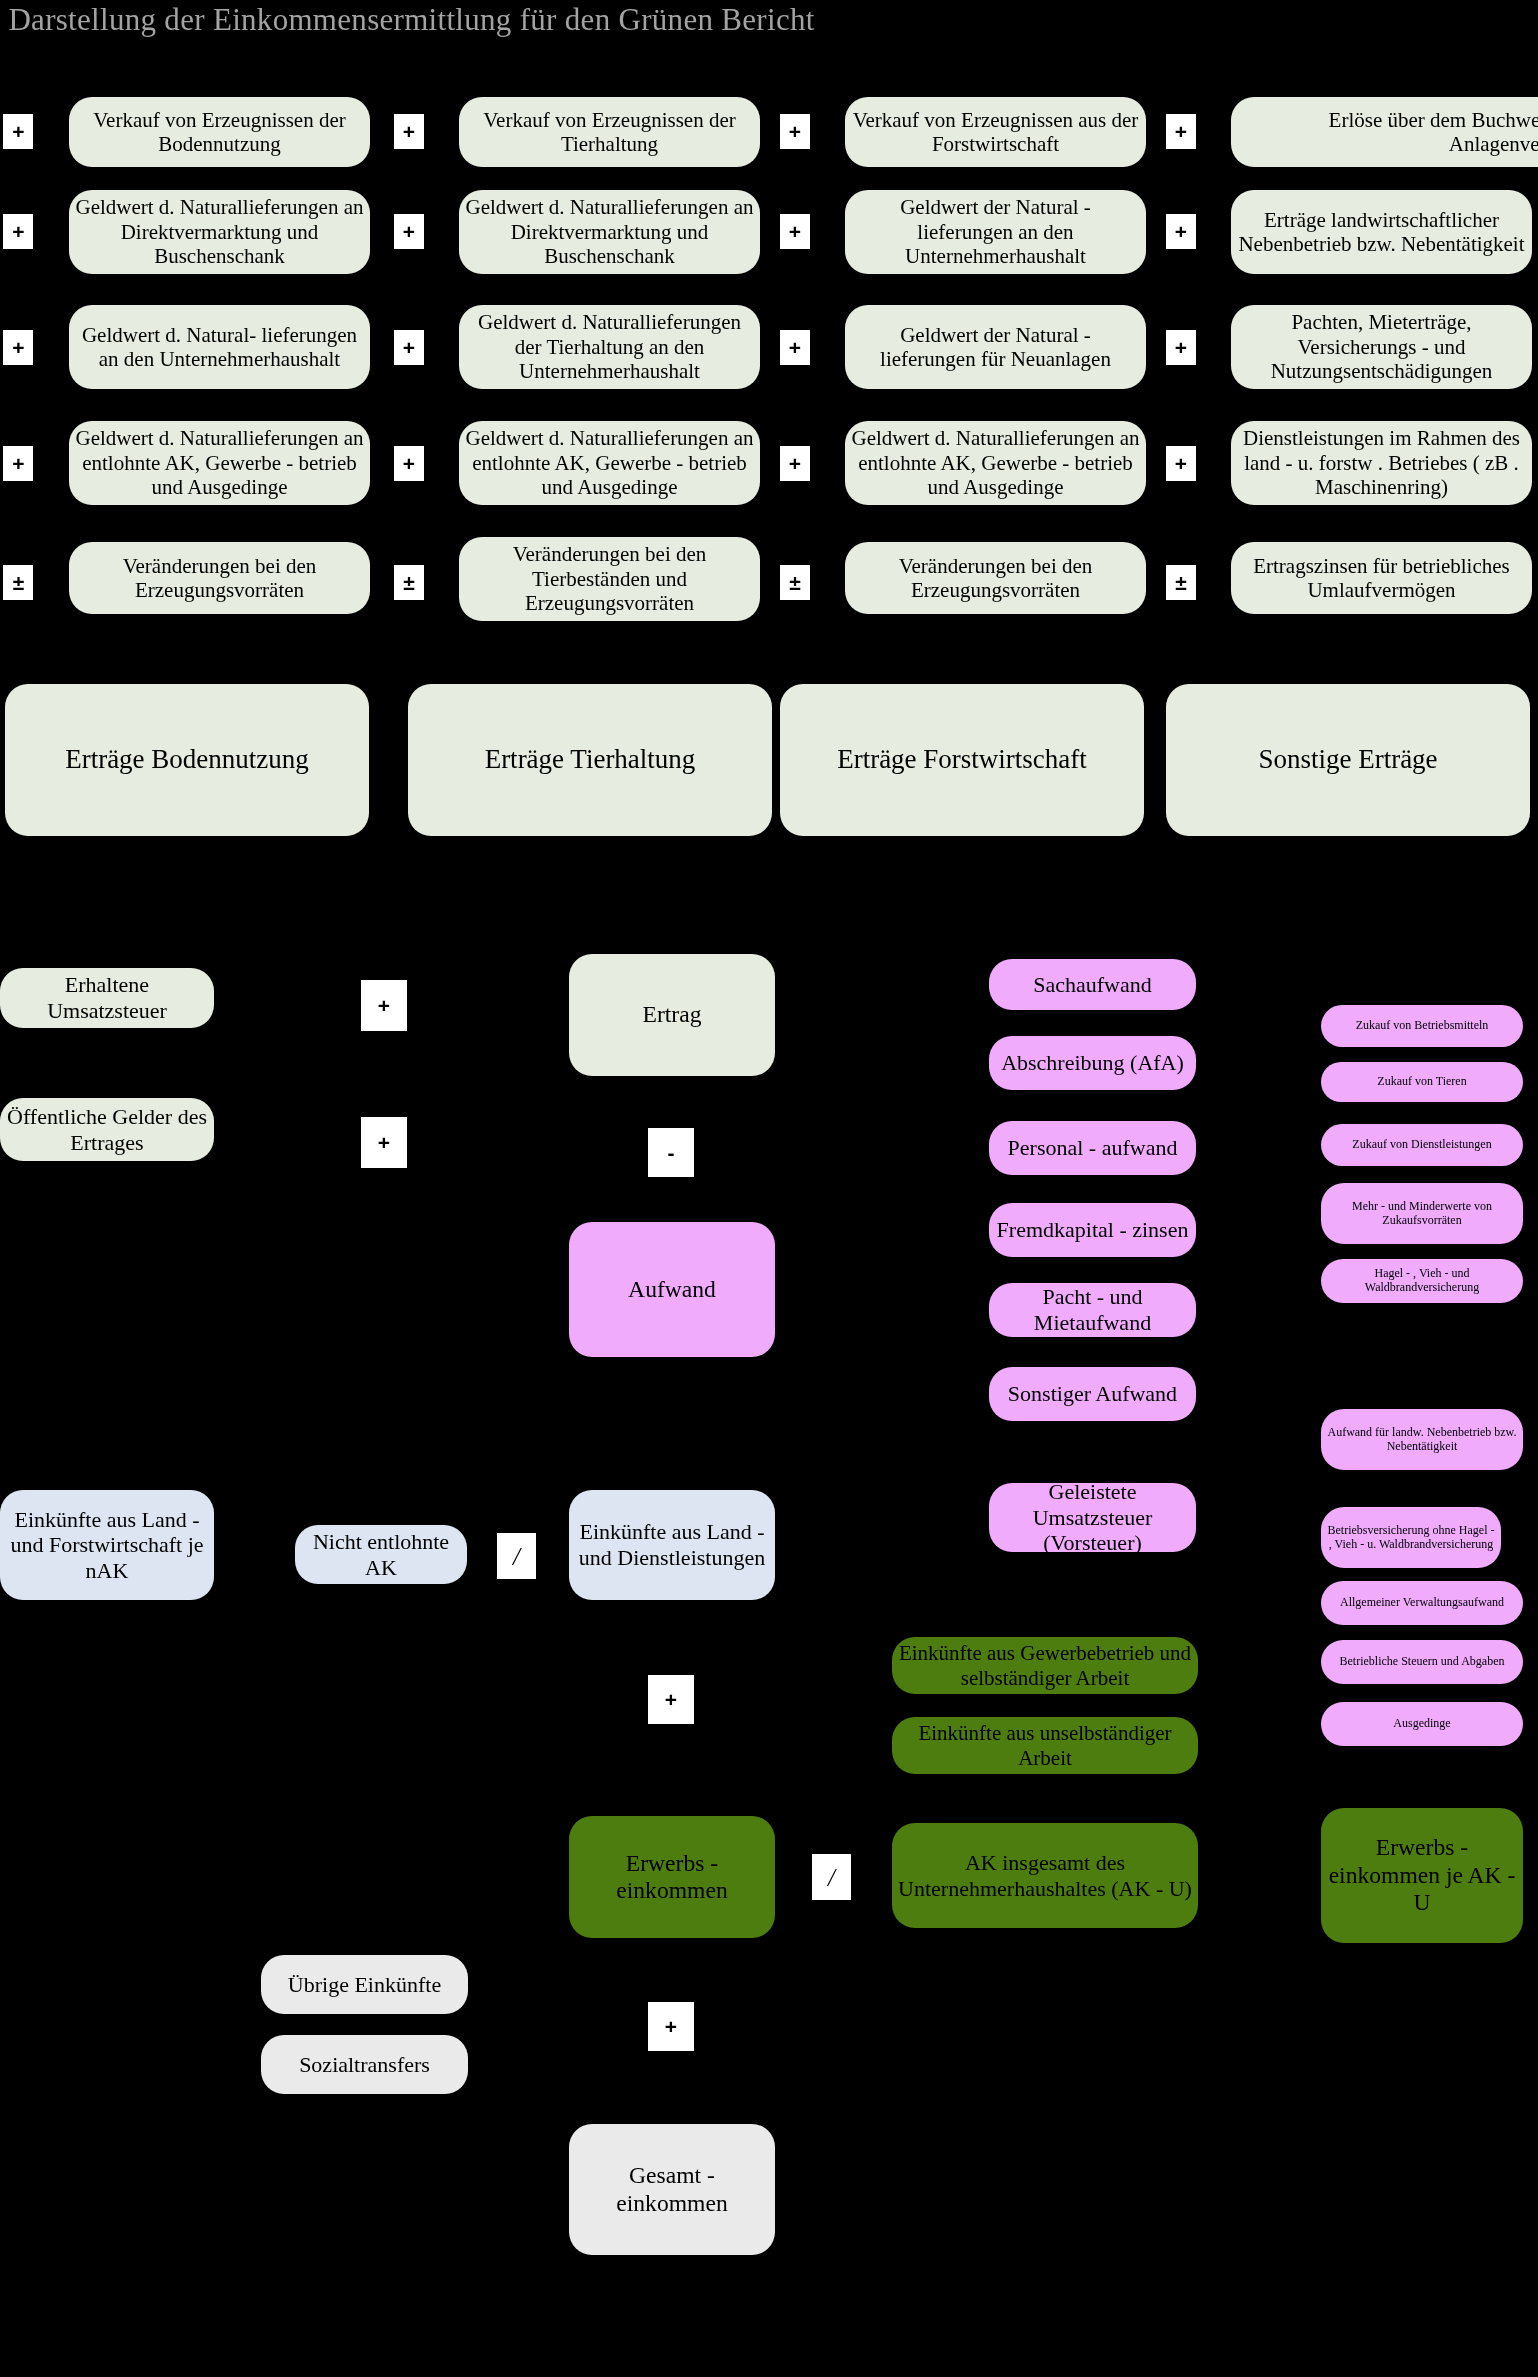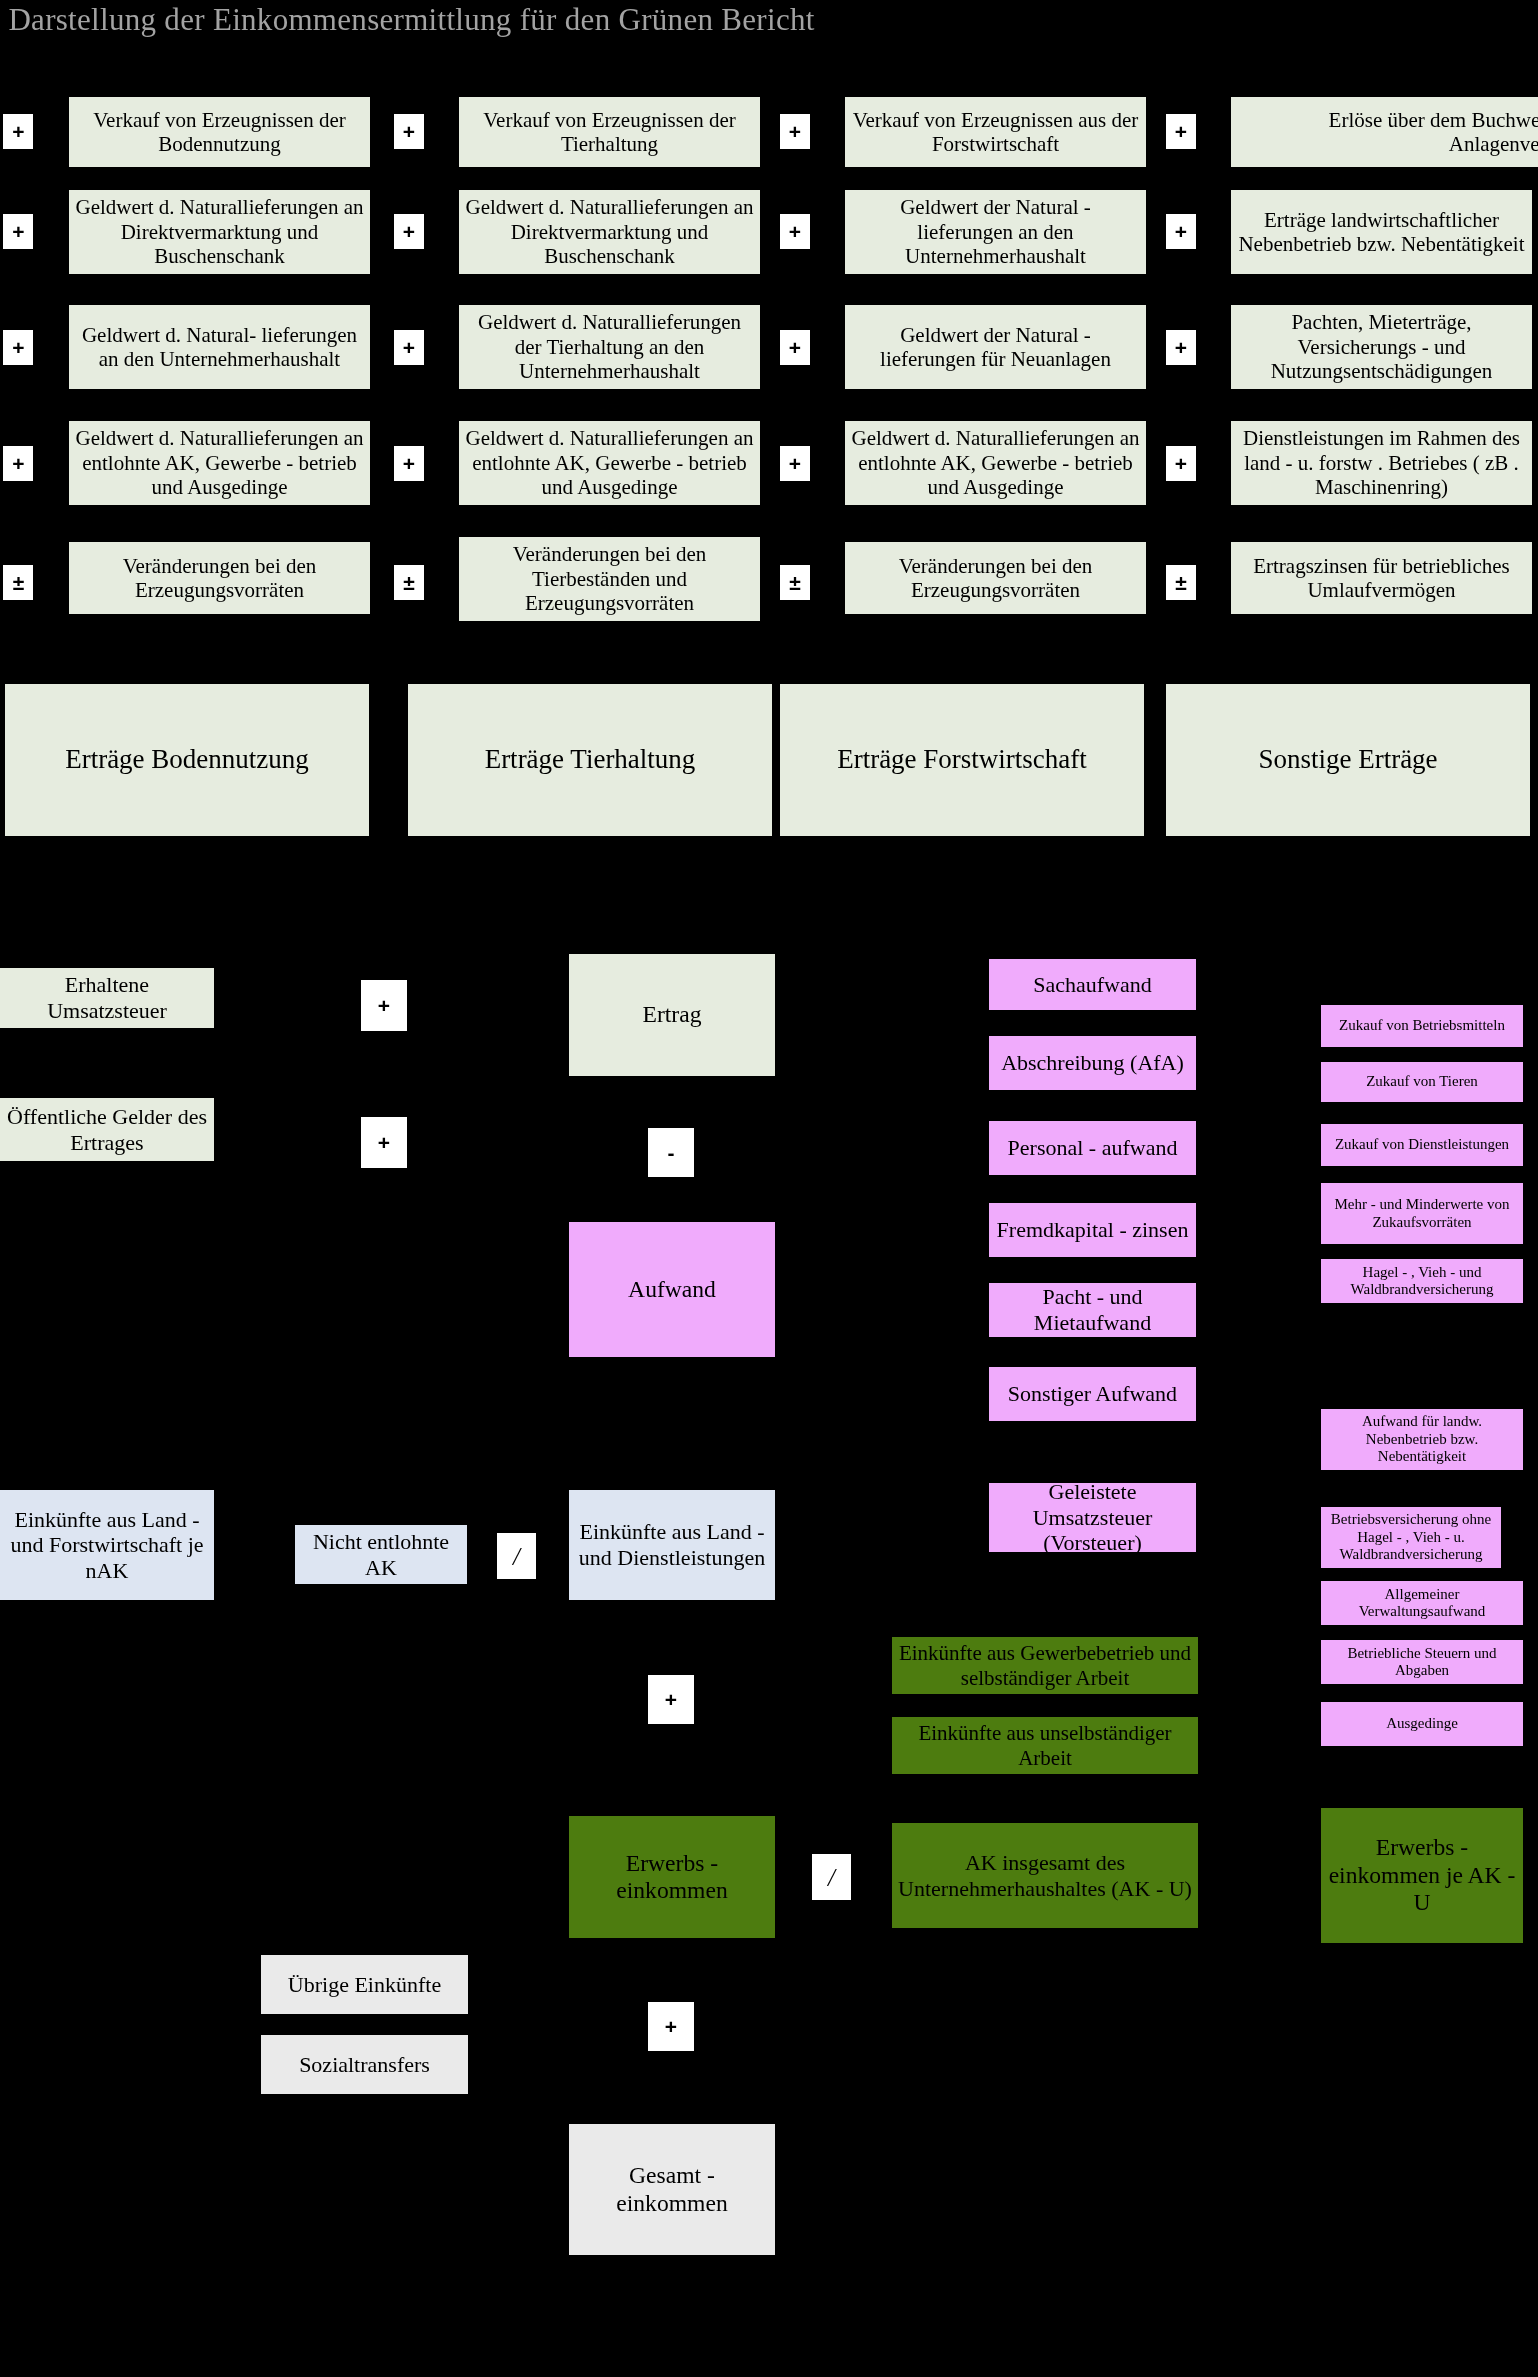--- a/index.html
+++ b/index.html
@@ -32,6 +32,7 @@
     text-align:center;
     line-height:1.16;
     padding:8px 5px;
+    border-radius:23px;
   }
   .box span{display:block;width:100%;}
   

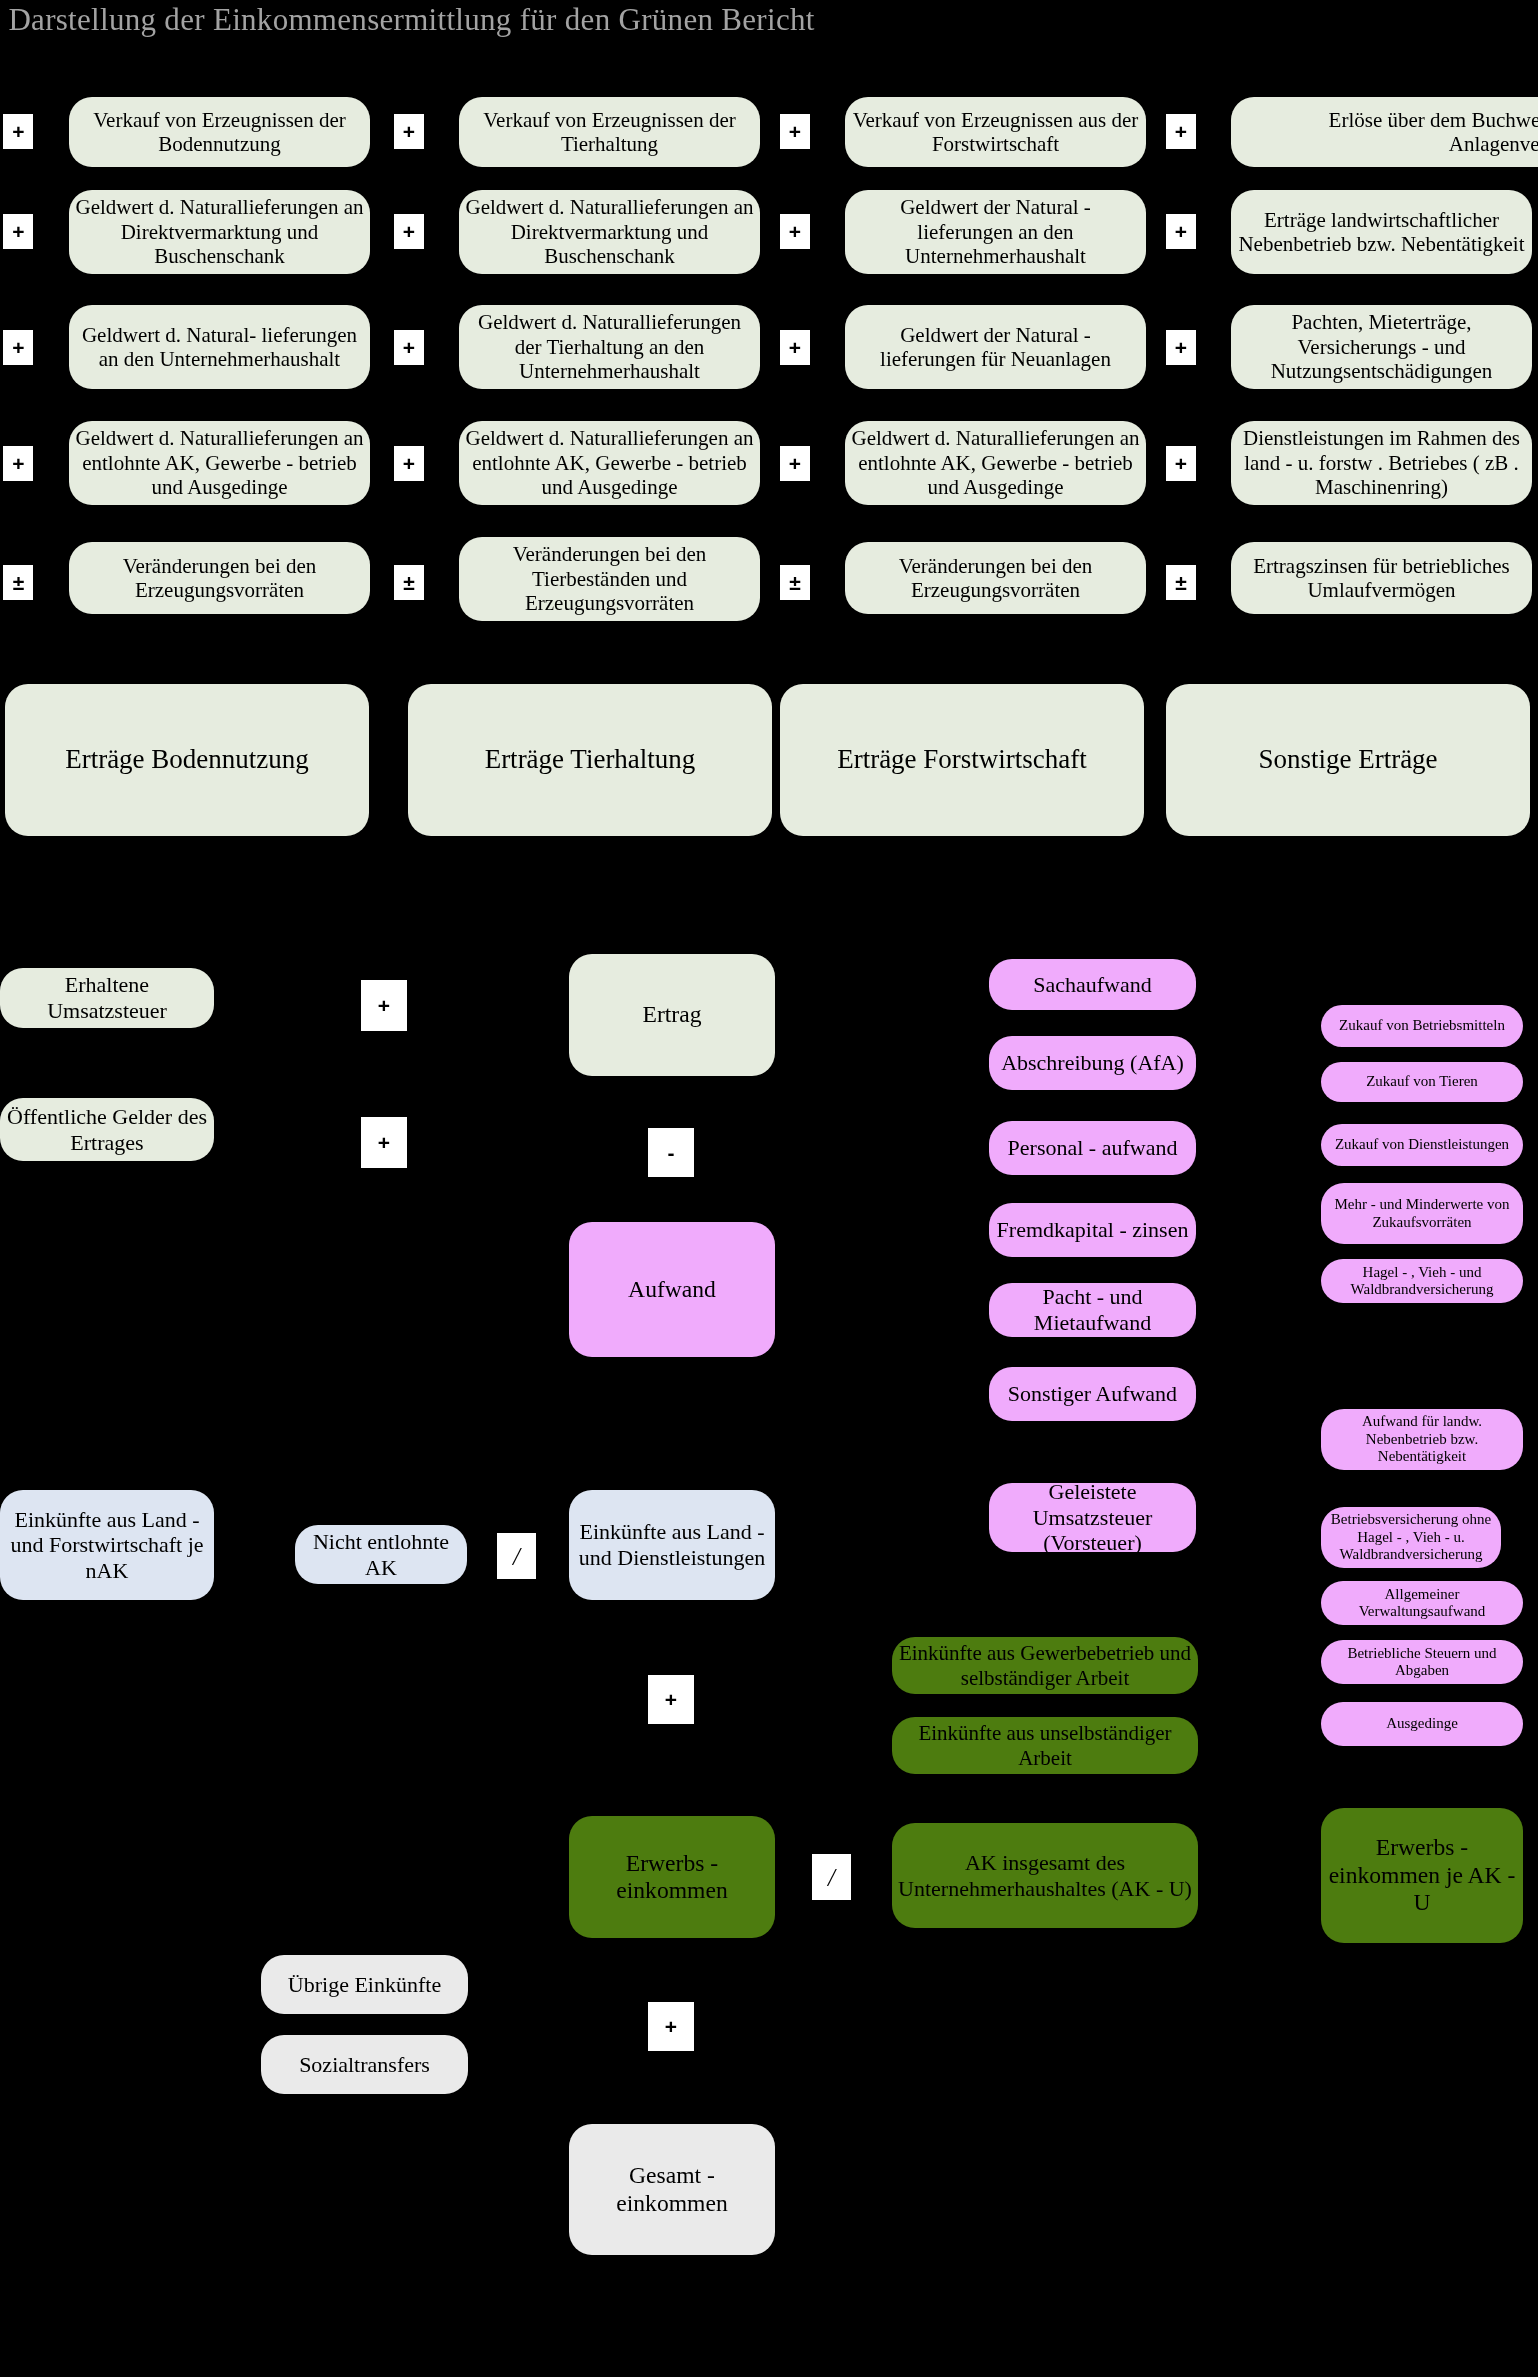--- a/index.html
+++ b/index.html
@@ -58,7 +58,7 @@
   .t28{font-size:23.6px;}
   .t26{font-size:22px;}
   .t25{font-size:21px;}
-  .t19{font-size:15px;}
+  .t19{font-size:12px;}
   .t32{font-size:27px;}
 </style>
 </head>

